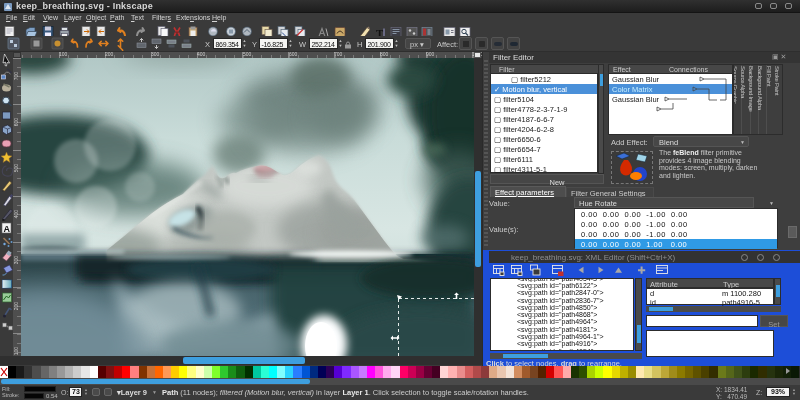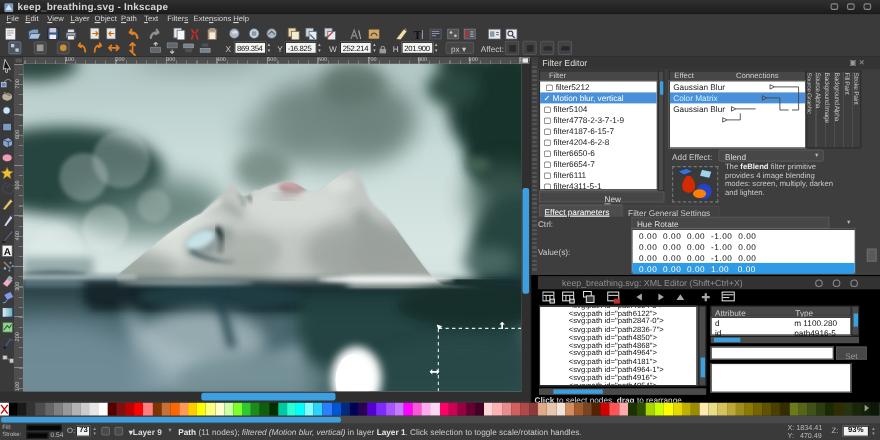--- a/index.html
+++ b/index.html
@@ -562,7 +562,7 @@
   </div>
 
   <div class="abs" style="left:7px;top:21px;width:108px;height:100px;background:#fff;border:1px solid #2c2c2c;font-size:7.5px;color:#1a1a1a;">
-    <div style="height:10px;padding:1px 0 0 5px;">▢ filter5212</div>
+    <div style="height:10px;padding:1px 0 0 20px;">▢ filter5212</div>
     <div style="height:10px;padding:1px 0 0 3px;background:#4a90d9;color:#fff;">✓ Motion blur, vertical</div>
     <div style="height:10px;padding:1px 0 0 3px;">▢ filter5104</div>
     <div style="height:10px;padding:1px 0 0 3px;">▢ filter4778-2-3-7-1-9</div>

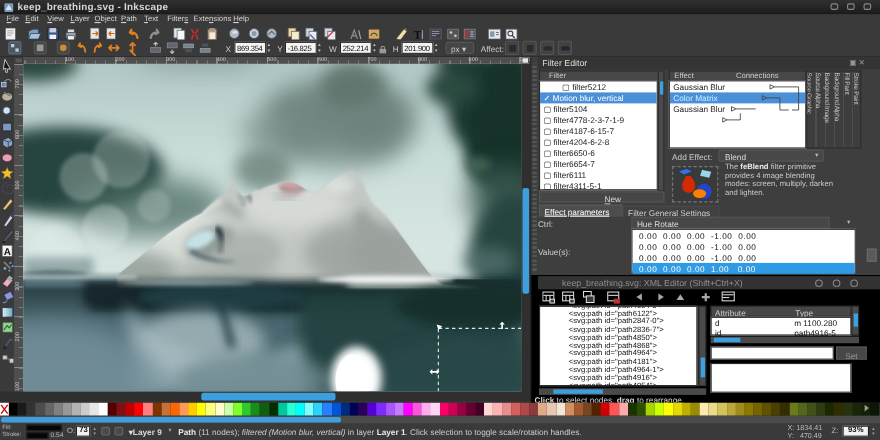--- a/index.html
+++ b/index.html
@@ -566,7 +566,7 @@
     <div style="height:10px;padding:1px 0 0 3px;background:#4a90d9;color:#fff;">✓ Motion blur, vertical</div>
     <div style="height:10px;padding:1px 0 0 3px;">▢ filter5104</div>
     <div style="height:10px;padding:1px 0 0 3px;">▢ filter4778-2-3-7-1-9</div>
-    <div style="height:10px;padding:1px 0 0 3px;">▢ filter4187-6-15-7</div>
+    <div style="height:10px;padding:1px 0 0 3px;">▢ filter4187-6-6-7</div>
     <div style="height:10px;padding:1px 0 0 3px;">▢ filter4204-6-2-8</div>
     <div style="height:10px;padding:1px 0 0 3px;">▢ filter6650-6</div>
     <div style="height:10px;padding:1px 0 0 3px;">▢ filter6654-7</div>

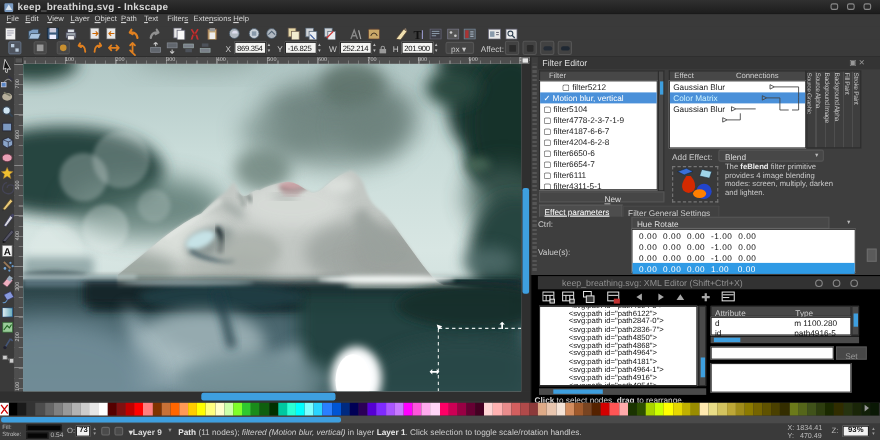--- a/index.html
+++ b/index.html
@@ -635,7 +635,7 @@
     <span class="abs" style="left:4px;top:1px;font-size:7.5px;color:#ccc;">Filter General Settings</span>
   </div>
 
-  <span class="abs" style="left:6px;top:147px;font-size:7.5px;color:#ccc;">Ctrl:</span>
+  <span class="abs" style="left:6px;top:147px;font-size:7.5px;color:#ccc;">Value:</span>
   <div class="abs" style="left:91px;top:145px;width:180px;height:11px;background:#474747;border:1px solid #555;">
     <span class="abs" style="left:4px;top:1px;font-size:7.5px;color:#ddd;">Hue Rotate</span>
     <span class="abs" style="left:194px;top:2px;font-size:5px;color:#bbb;">▼</span>

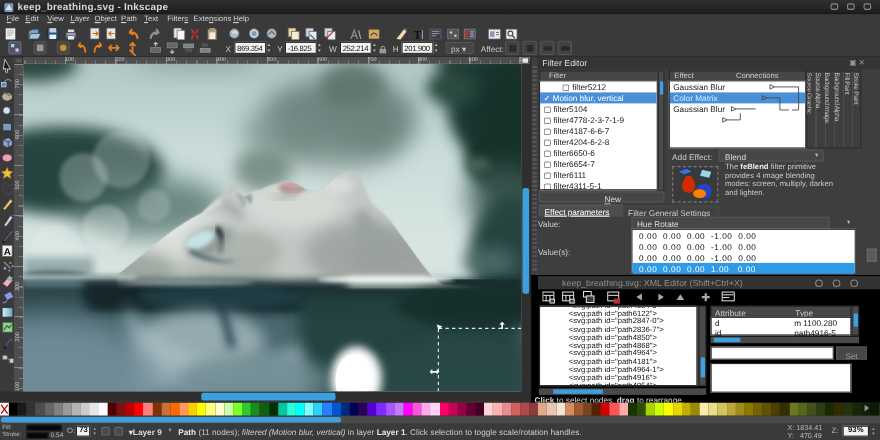--- a/index.html
+++ b/index.html
@@ -651,7 +651,7 @@
   <div class="abs" style="left:305px;top:174px;width:9px;height:12px;background:#5a5a5a;border:1px solid #6a6a6a;"></div>
 </div>
 
-<div class="abs" style="left:482px;top:250px;width:318px;height:120px;background:#000000;border-left:1px solid #2a2a2a;">
+<div class="abs" style="left:482px;top:250px;width:318px;height:120px;background:#1d4ed8;border-left:1px solid #2a2a2a;">
   <div class="abs" style="left:6px;top:1px;width:312px;height:12px;background:#323232;">
     <span class="abs" style="left:22px;top:2px;font-size:8px;color:#8f8f8f;">keep_breathing.svg: XML Editor (Shift+Ctrl+X)</span>
     <span class="abs" style="left:252px;top:3px;width:7px;height:7px;border:1px solid #888;border-radius:50%;"></span>

